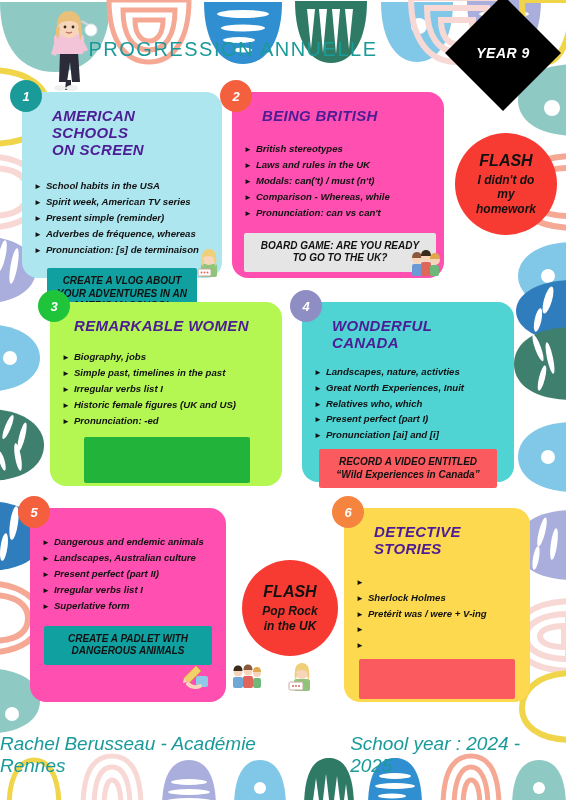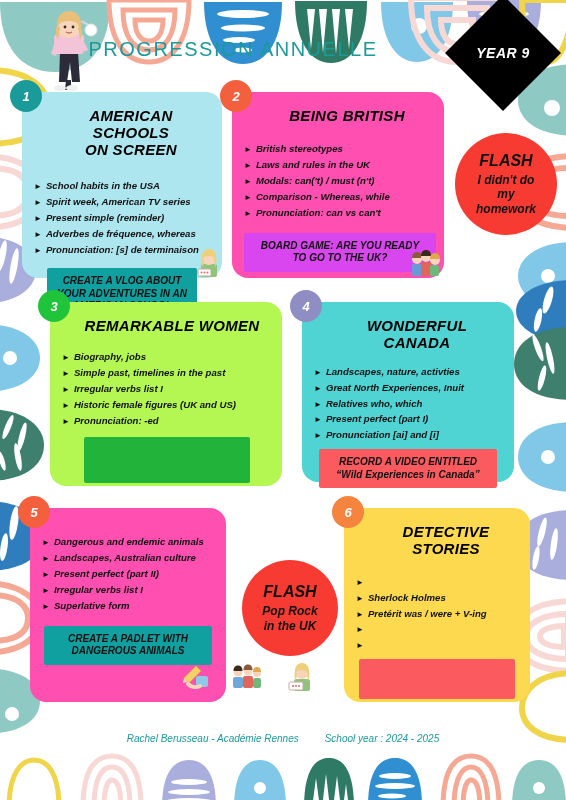--- a/index.html
+++ b/index.html
@@ -72,11 +72,10 @@
     z-index: 3;
   }
   .card-title {
-    text-align: center;
     font-size: 15px;
     font-weight: bold;
     font-style: italic;
-    color: #000000;
+    color: #4c1d95;
     line-height: 1.12;
     letter-spacing: .3px;
     margin: 6px 0 0 18px;

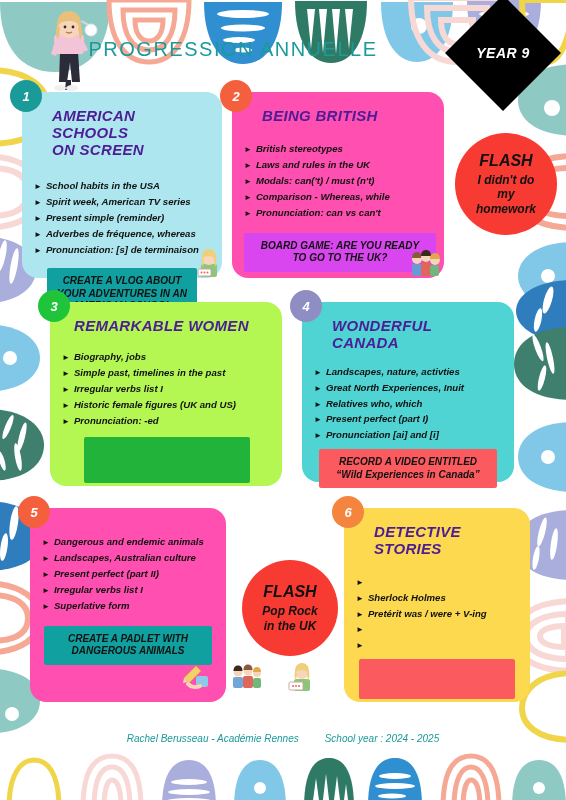--- a/index.html
+++ b/index.html
@@ -491,7 +491,7 @@
       <li><span class="bul">►</span><span>Comparison - Whereas, while</span></li>
       <li><span class="bul">►</span><span>Pronunciation: can vs can't</span></li>
     </ul>
-    <div class="action-box" style="background:#d946ef;width:192px;margin-top:12px;">BOARD GAME: ARE YOU READY
+    <div class="action-box" style="background:#e5e5e5;width:192px;margin-top:12px;">BOARD GAME: ARE YOU READY
 TO GO TO THE UK?</div>
   </div>
   <div class="sticker" style="left:410px;top:250px;">

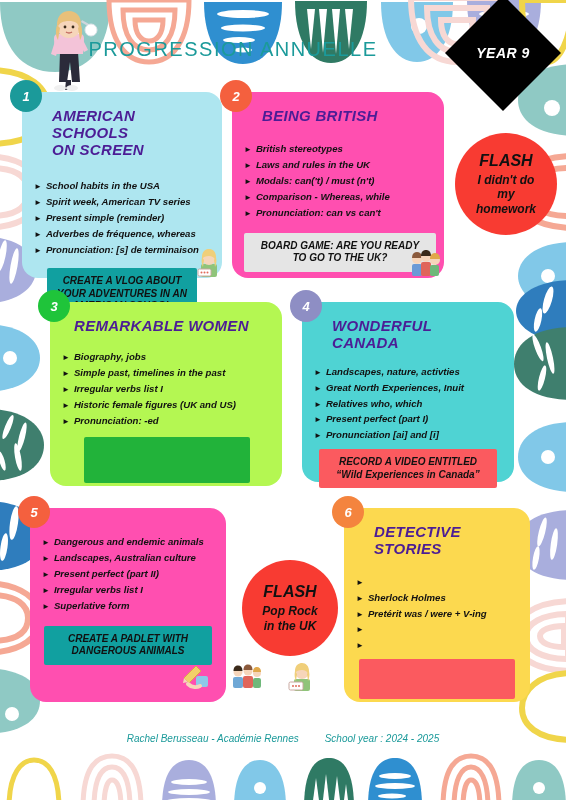--- a/index.html
+++ b/index.html
@@ -135,7 +135,7 @@
     left: 0; top: 733px; width: 566px;
     display: flex; justify-content: center; gap: 26px;
     color: #1b9a9a;
-    font-size: 10px;
+    font-size: 19px;
     font-style: italic;
   }
 

